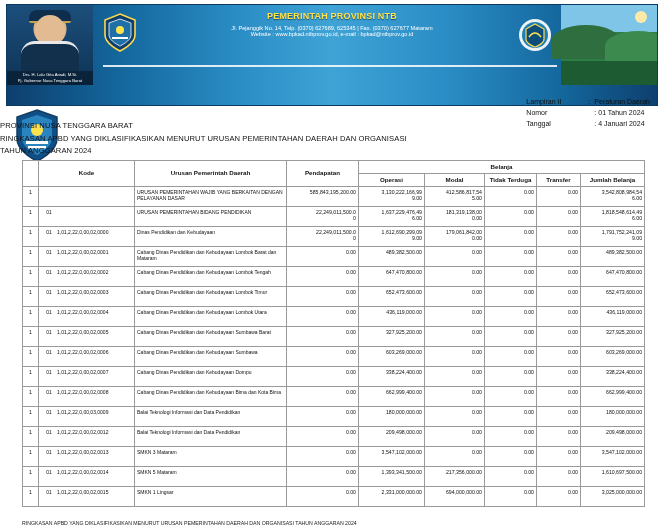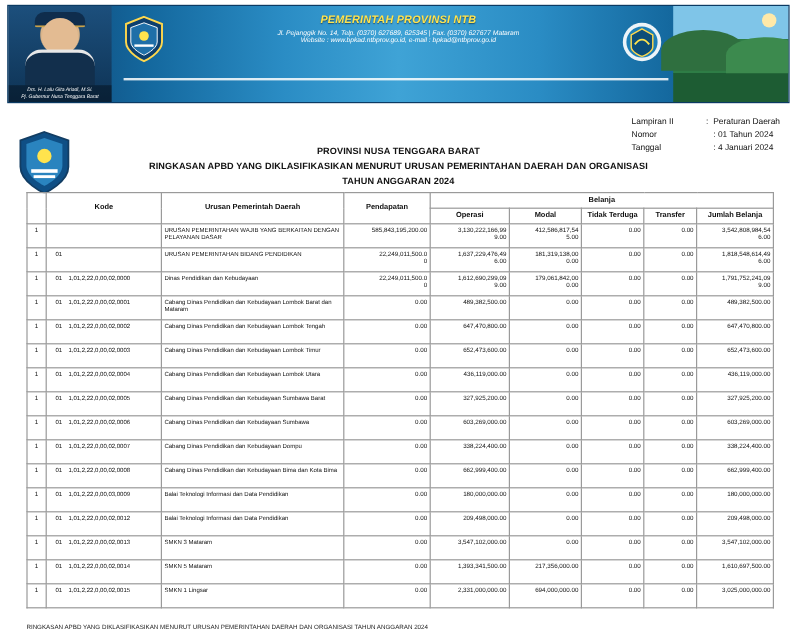--- a/index.html
+++ b/index.html
@@ -20,12 +20,11 @@
   
   .banner {
     position: relative;
-    height: 82px;
+    height: 102px;
     margin: 4px 6px 0 6px;
     background: linear-gradient(90deg,#0d3f6e 0%, #14689e 18%, #2a8cc4 35%, #3fa3d6 50%, #2a8cc4 68%, #14689e 85%, #0d3f6e 100%);
     border: 1px solid #0b3a63;
     overflow: hidden;
-    font-style: italic;
   }
   .banner .photo-left {
     position: absolute; left: 0; top: 0; width: 86px; height: 80px;

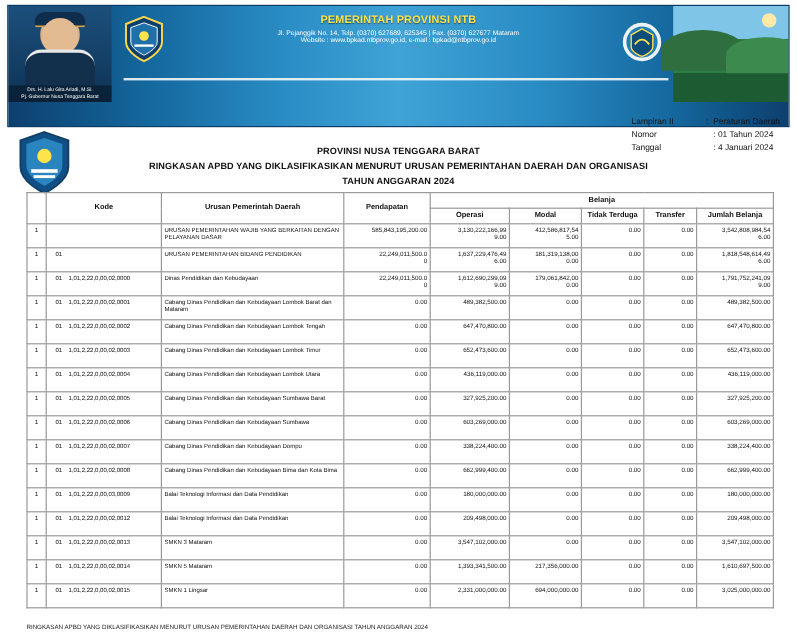--- a/index.html
+++ b/index.html
@@ -89,7 +89,7 @@
   
   .doc-title {
     position: absolute; left: 0; right: 0; top: 116px;
-    text-align: center; font-size: 7.6px; font-weight: bold; line-height: 12.5px;
+    text-align: left; font-size: 7.6px; font-weight: normal; line-height: 12.5px;
     letter-spacing: .1px;
   }
 

